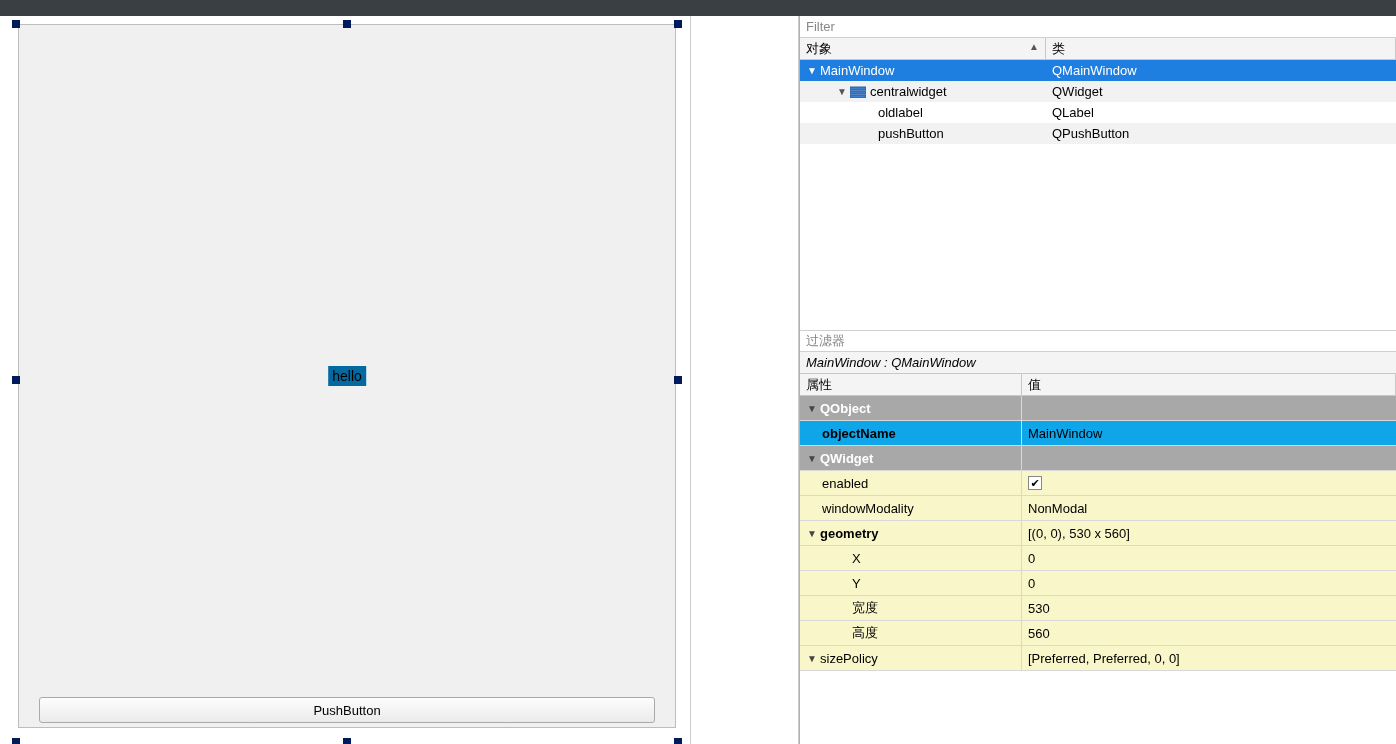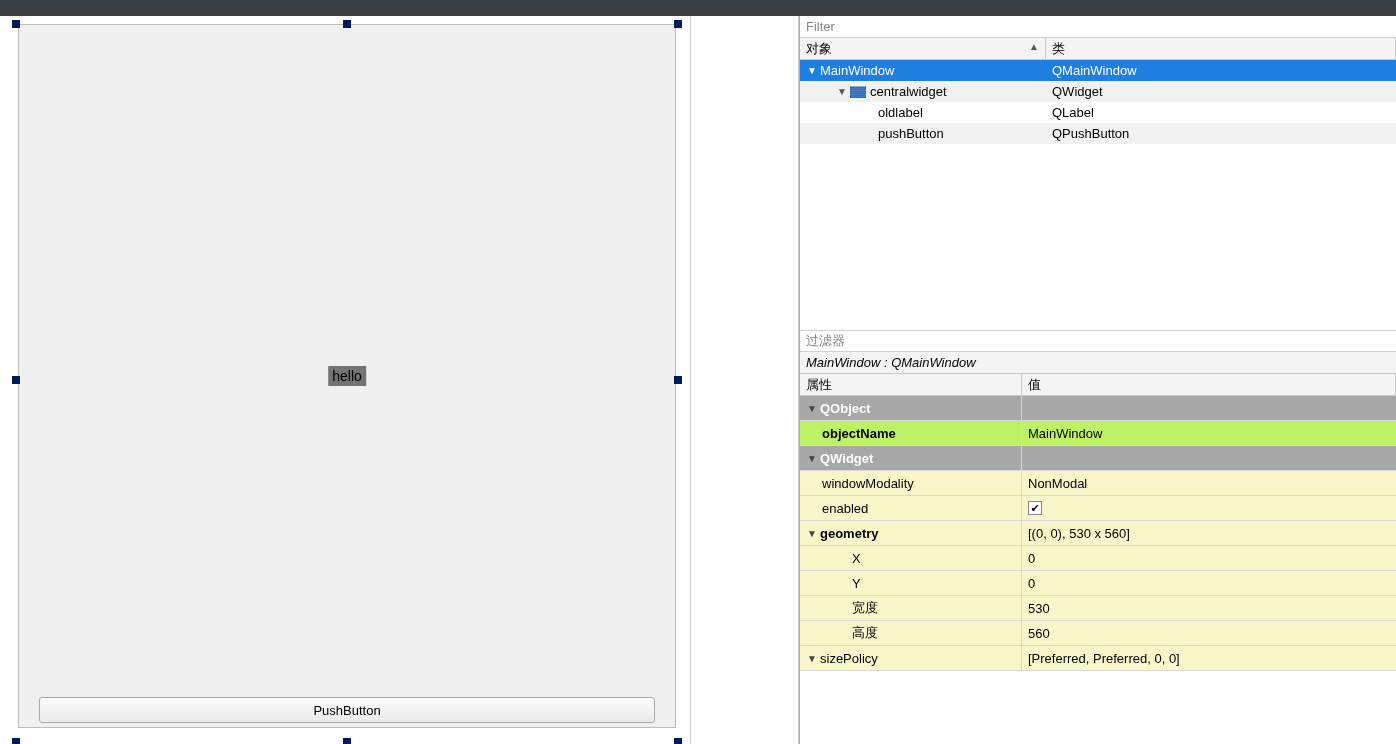--- a/index.html
+++ b/index.html
@@ -18,7 +18,7 @@
 .design-canvas { position: absolute; left: 12px; top: 6px; width: 670px; height: 716px; }
 .form { position: absolute; left: 6px; top: 2px; width: 658px; height: 704px; background: #f0f0f0; border: 1px solid #bdbdbd; }
 .dotgrid { position: absolute; inset: 6px; background-image: radial-gradient(#7f7f7f 0.6px, transparent 0.7px); background-size: 10px 10px; background-position: 0 0; opacity: 0.55; pointer-events: none; }
-.label-hello { position: absolute; left: 50%; top: 50%; transform: translate(-50%, -50%); font-size: 14px; color: #000; background: #737373; padding: 2px 4px; }
+.label-hello { position: absolute; left: 50%; top: 50%; transform: translate(-50%, -50%); font-size: 14px; color: #000; background: #0369a1; padding: 2px 4px; }
 .push-button { position: absolute; left: 20px; right: 20px; bottom: 4px; height: 26px; border: 1px solid #aaa; border-radius: 3px; background: linear-gradient(#fdfdfd,#eaeaea); font-size: 13px; cursor: default; }
 
 

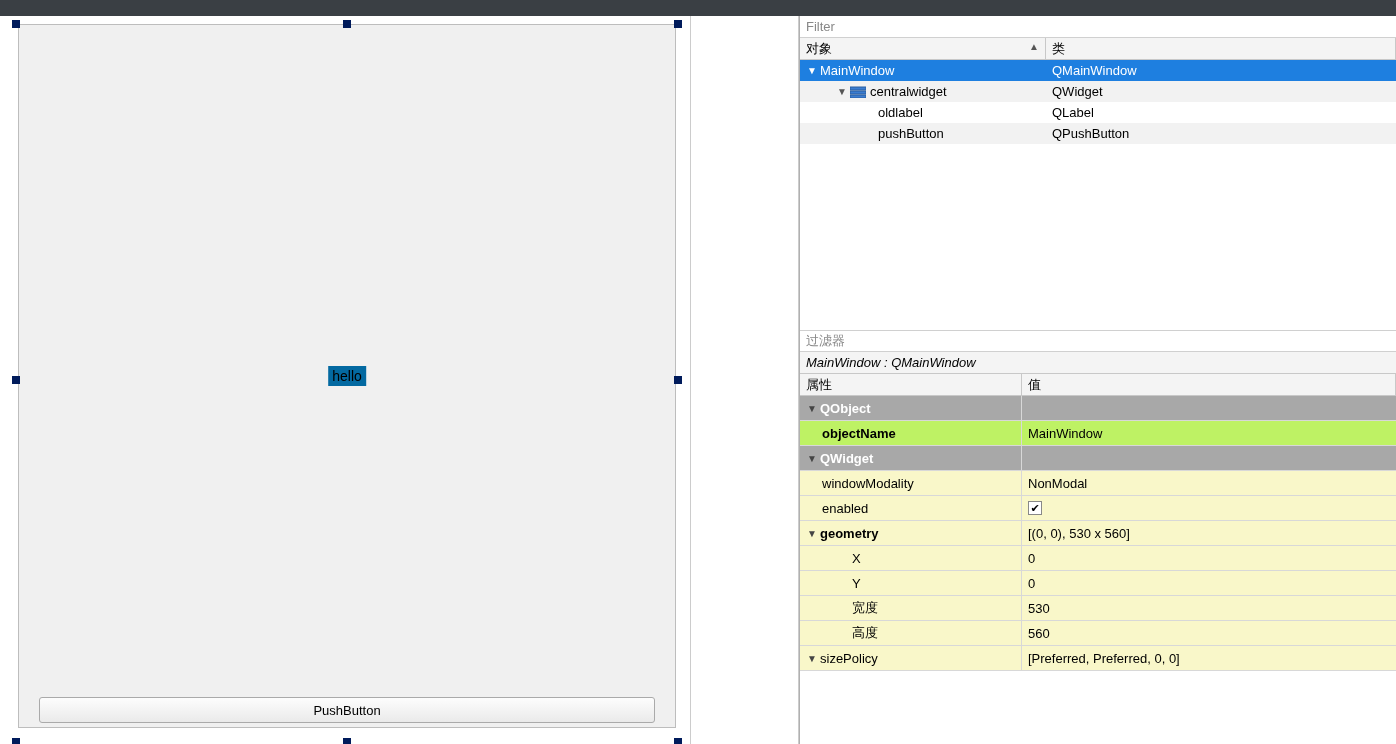--- a/index.html
+++ b/index.html
@@ -61,7 +61,7 @@
 .prop-row .pv { flex:1; display:flex; align-items:center; padding-left: 6px; }
 .grp { background: #a8a8a8; color:#fff; font-weight: bold; }
 .grp .pn { border-right:1px solid #d8d8d8; }
-.l-peach { background: #bef264; }
+.l-peach { background: #0ea5e9; }
 .l-yellow { background: #f9f7c9; }
 .bold { font-weight: bold; }
 .indent-1 { padding-left: 22px !important; }

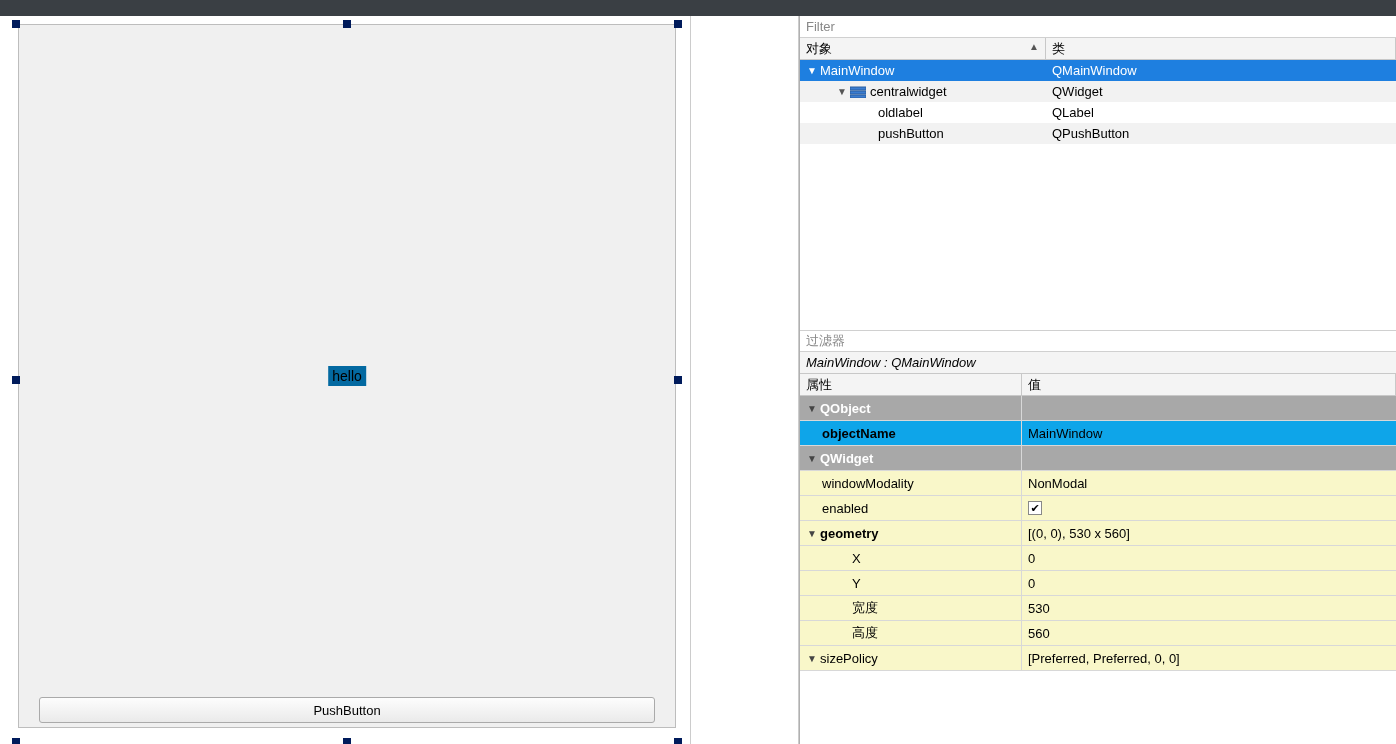--- a/index.html
+++ b/index.html
@@ -176,16 +176,16 @@
         <div class="pv"></div>
       </div>
       <div class="prop-row l-yellow">
-        <div class="pn indent-1">windowModality</div>
-        <div class="pv">NonModal</div>
-      </div>
-      <div class="prop-row l-yellow">
         <div class="pn indent-1">enabled</div>
         <div class="pv">
             <span class="checkbox">✔</span>
           </div>
       </div>
       <div class="prop-row l-yellow">
+        <div class="pn indent-1">windowModality</div>
+        <div class="pv">NonModal</div>
+      </div>
+      <div class="prop-row l-yellow">
         <div class="pn">
             <span class="tri-down">▼</span>
             <span class="bold">geometry</span>

